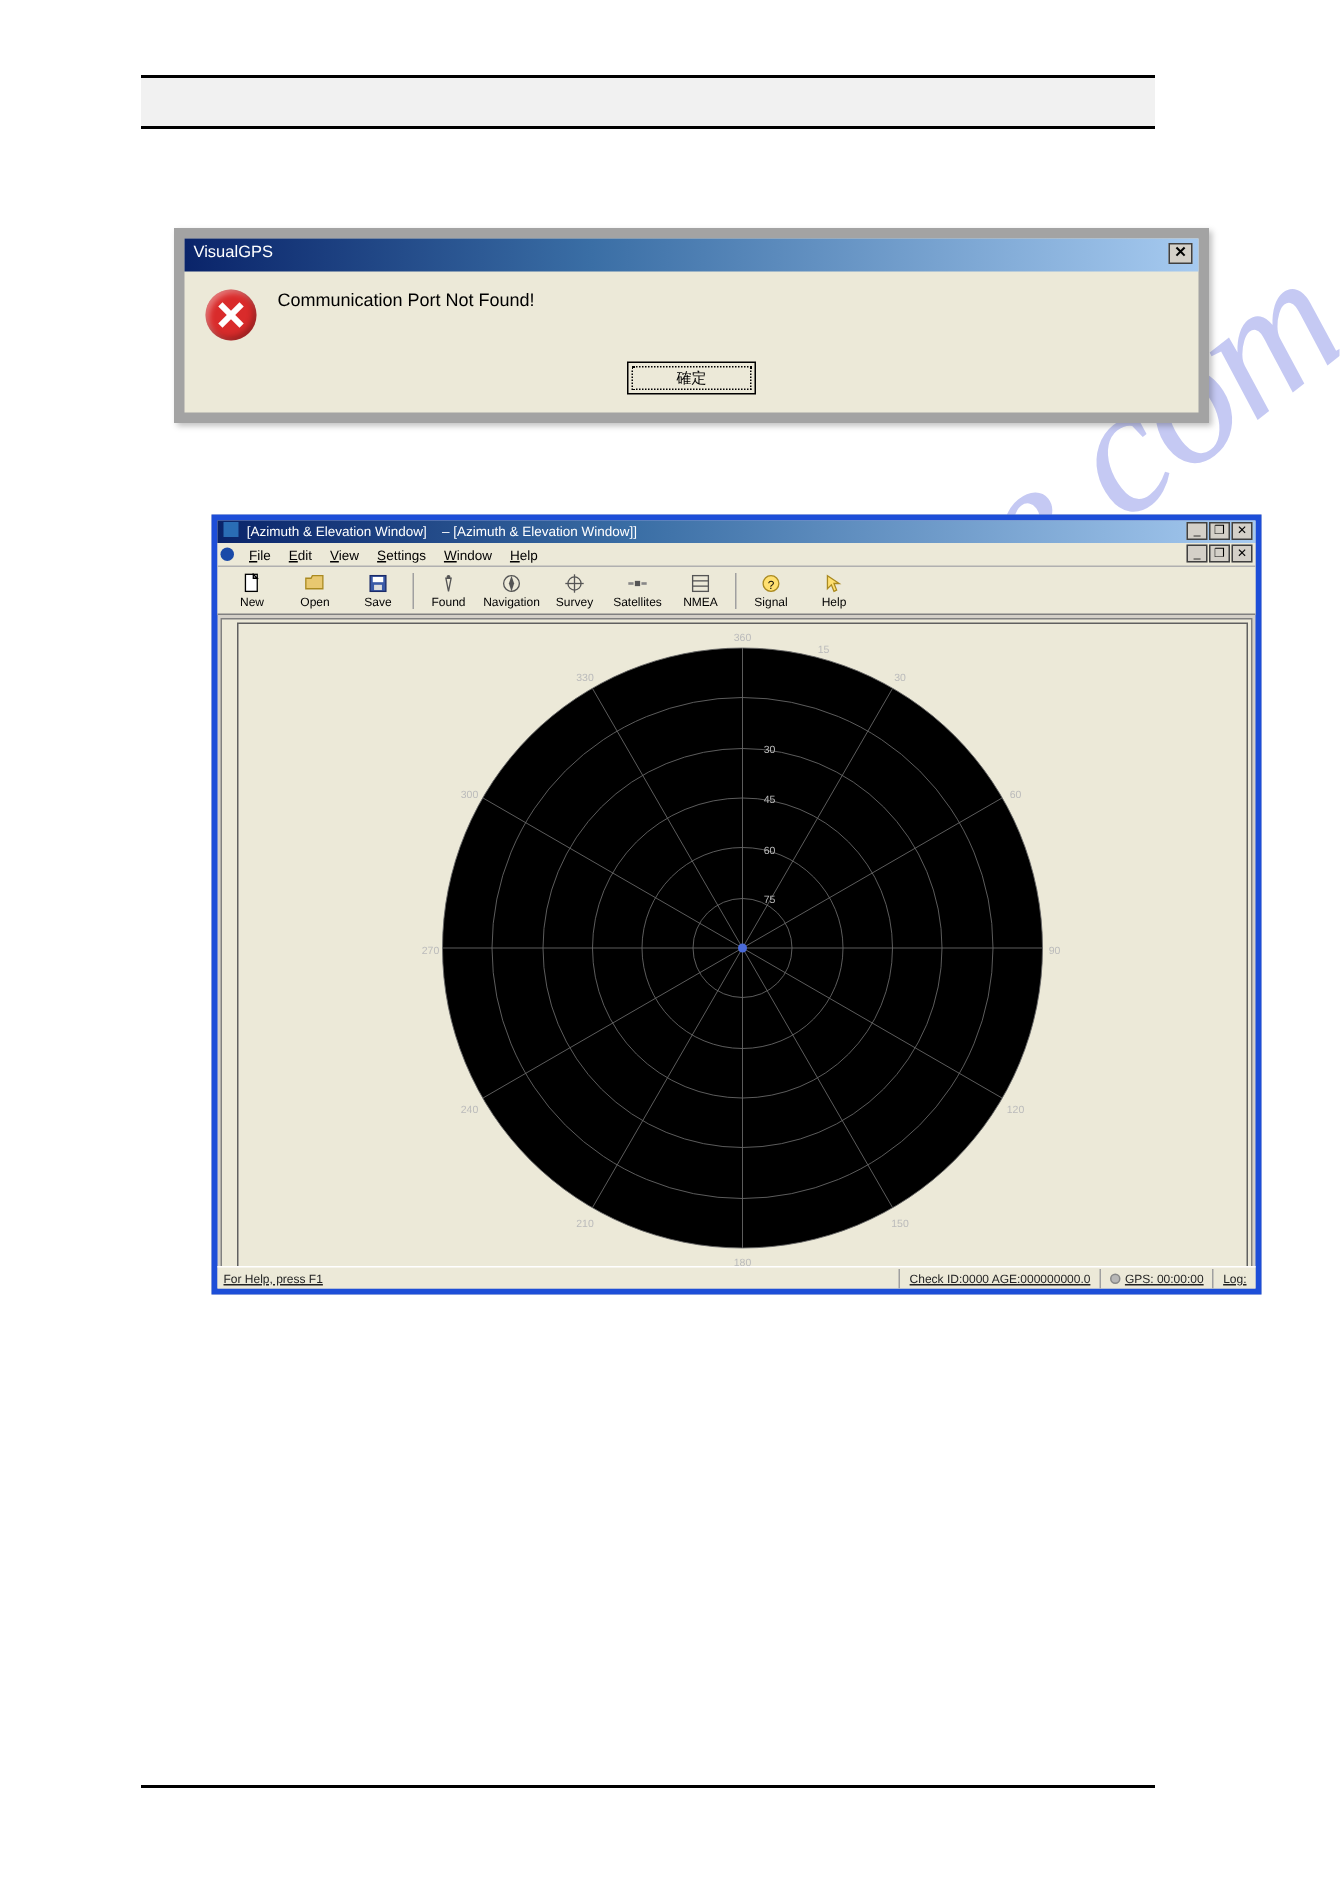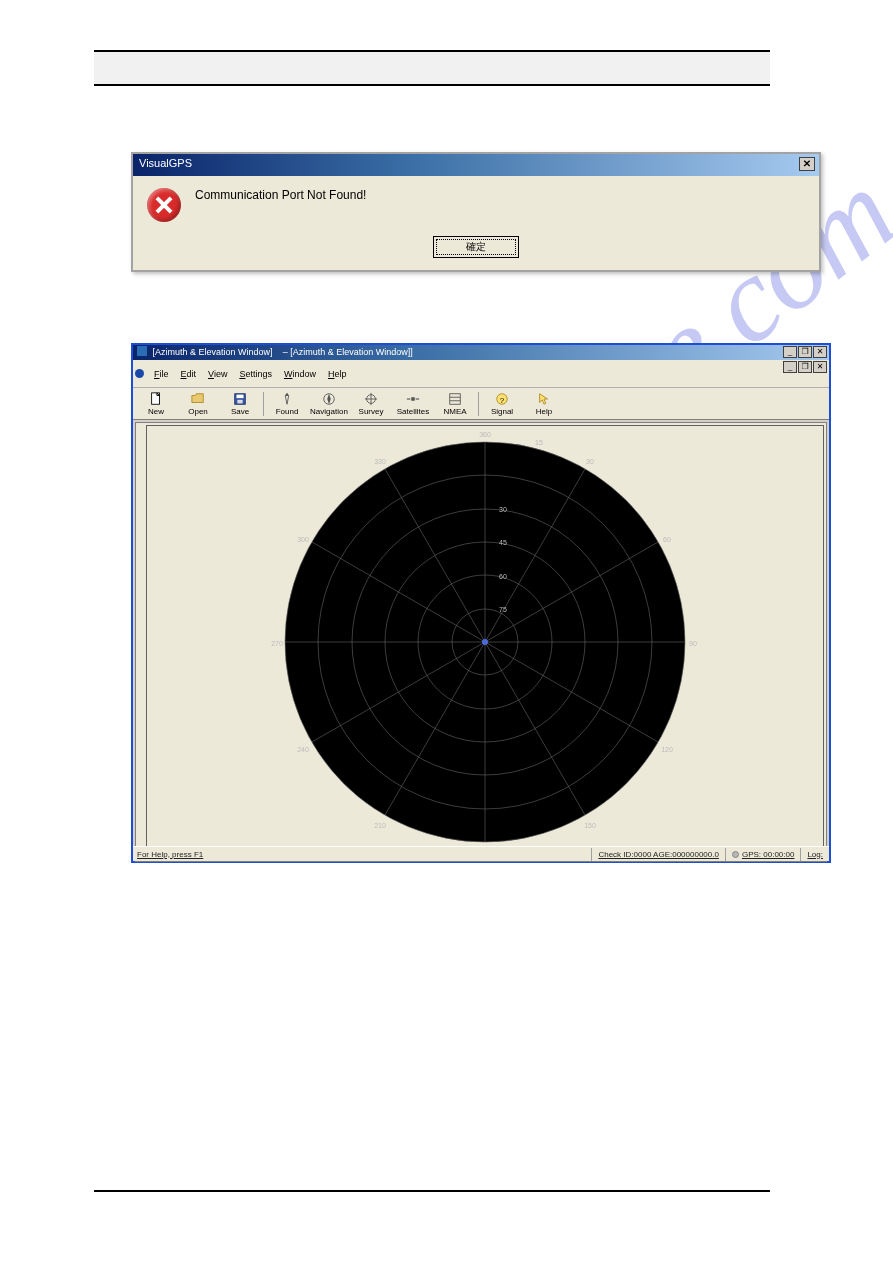--- a/index.html
+++ b/index.html
@@ -33,11 +33,11 @@
   
   .err-dialog {
     position: absolute;
-    left: 131px;
+    left: 116px;
     top: 152px;
     width: 690px;
     background: #ece9d8;
-    border: 2px solid #a3a3a3;
+    border: 7px solid #a3a3a3;
     box-shadow: 2px 2px 4px rgba(0,0,0,0.25);
   }
   .err-title {

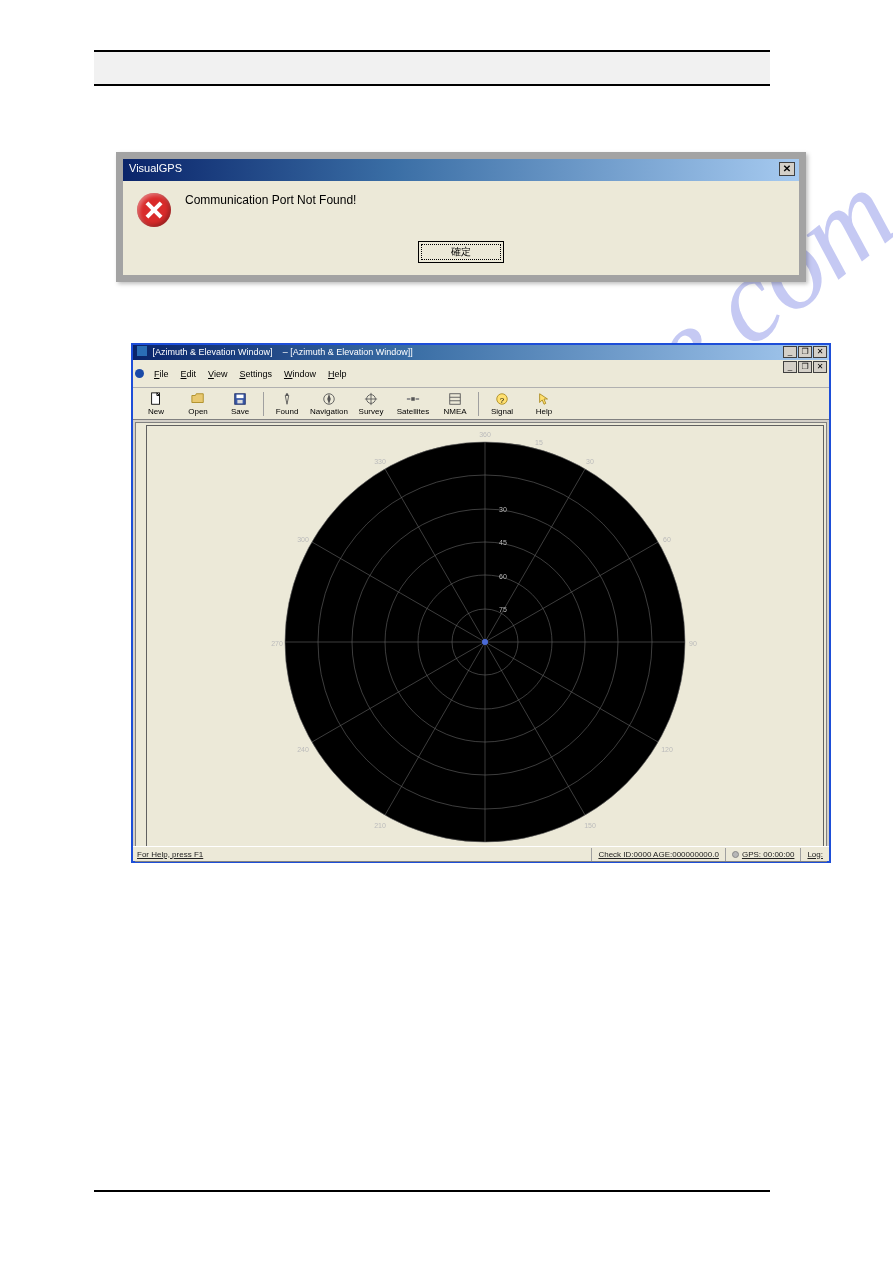--- a/index.html
+++ b/index.html
@@ -100,12 +100,12 @@
   
   .app-window {
     position: absolute;
-    left: 131px;
+    left: 141px;
     top: 343px;
     width: 700px;
     height: 520px;
     background: #d4d0c8;
-    border: 2px solid #1d4ed8;
+    border: 4px solid #1d4ed8;
   }
   .app-title {
     height: 15px;

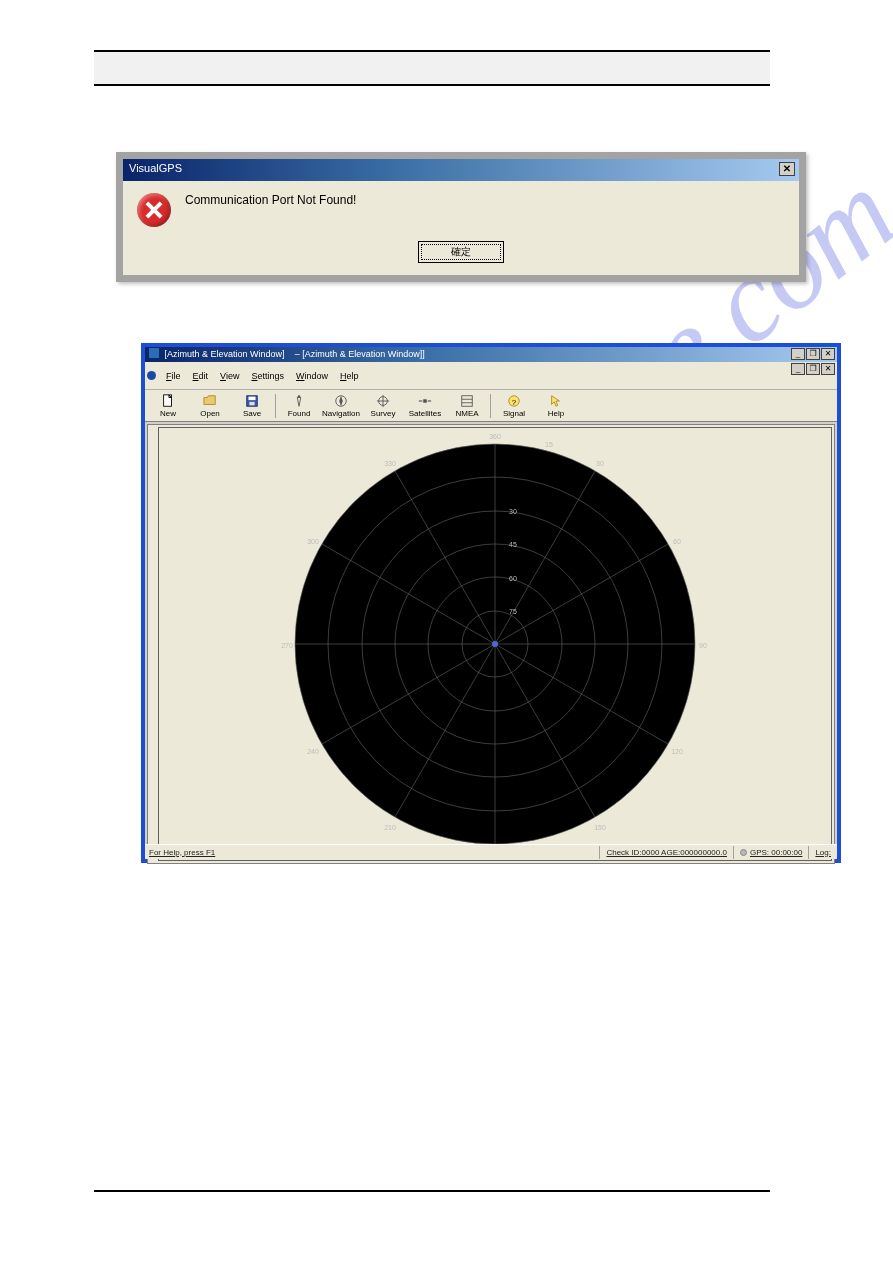--- a/index.html
+++ b/index.html
@@ -149,7 +149,7 @@
   }
 
   .menu-bar {
-    height: 28px;
+    height: 16px;
     background: #ece9d8;
     border-bottom: 1px solid #b0b0b0;
     display: flex;

